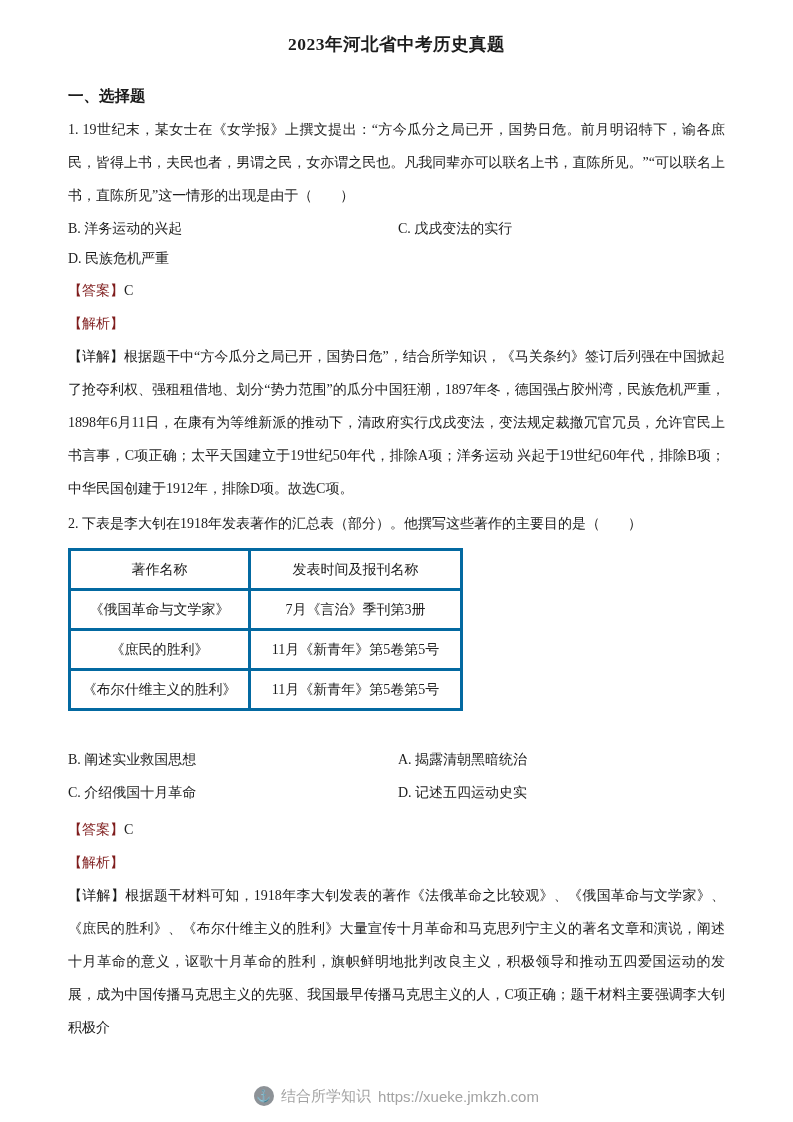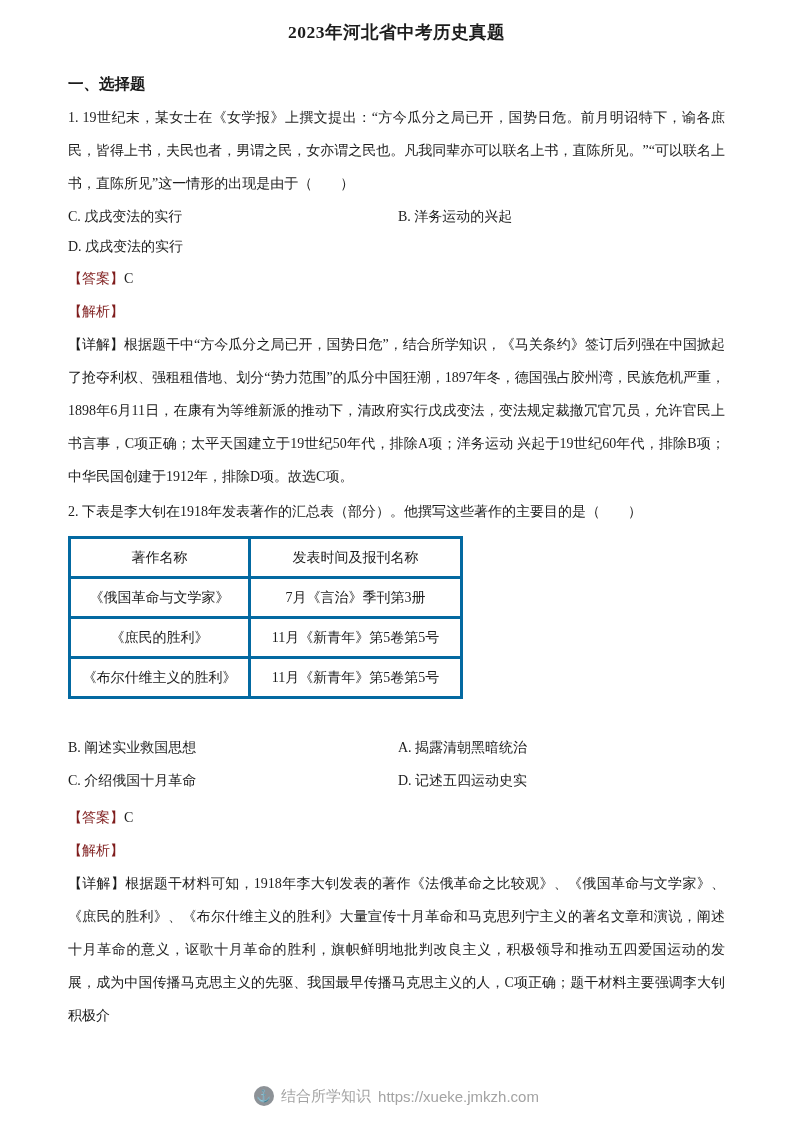--- a/index.html
+++ b/index.html
@@ -15,7 +15,7 @@
     overflow: hidden;
   }
   .content {
-    padding: 20px 68px 0 68px;
+    padding: 32px 68px 0 68px;
   }
   .doc-title {
     text-align: center;

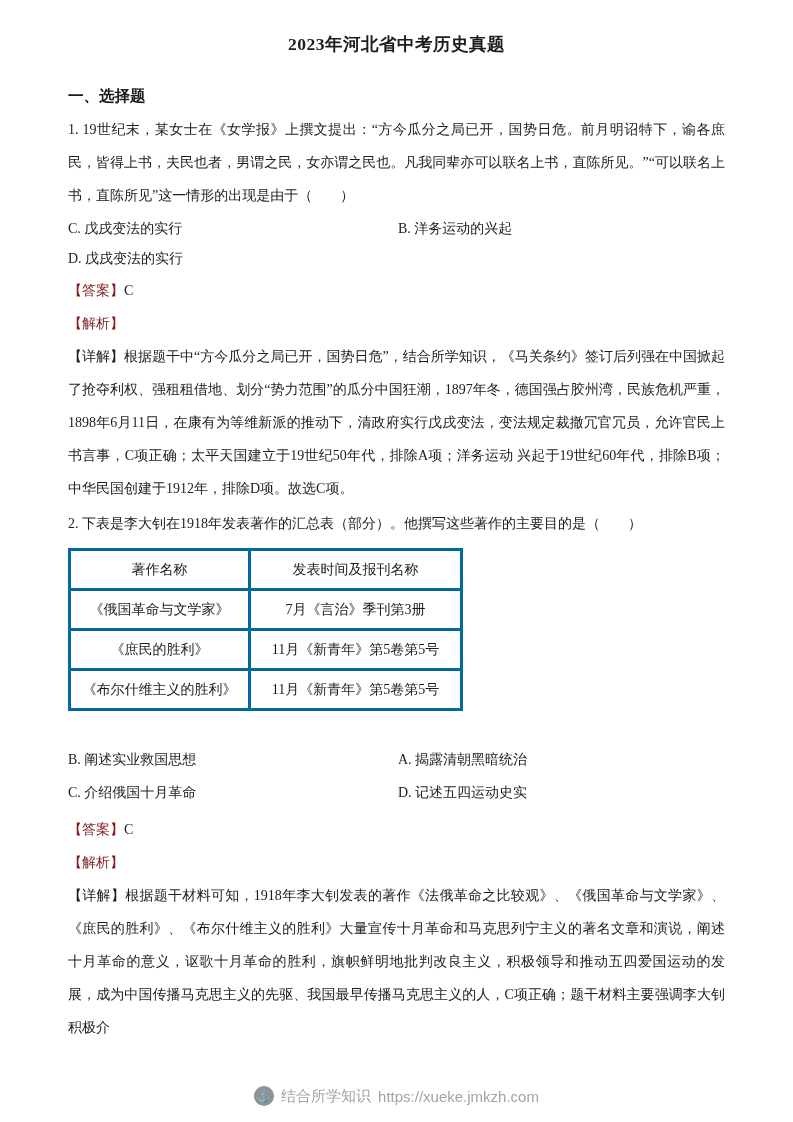--- a/index.html
+++ b/index.html
@@ -108,8 +108,8 @@
     <p class="stem">1. 19世纪末，某女士在《女学报》上撰文提出：“方今瓜分之局已开，国势日危。前月明诏特下，谕各庶民，皆得上书，夫民也者，男谓之民，女亦谓之民也。凡我同辈亦可以联名上书，直陈所见。”“可以联名上书，直陈所见”这一情形的出现是由于（　　）</p>
 
     <div class="options">
+      <div class="opt">B. 洋务运动的兴起</div>
       <div class="opt">C. 戊戌变法的实行</div>
-      <div class="opt">B. 洋务运动的兴起</div>
       <div class="opt">D. 戊戌变法的实行</div>
     </div>
 

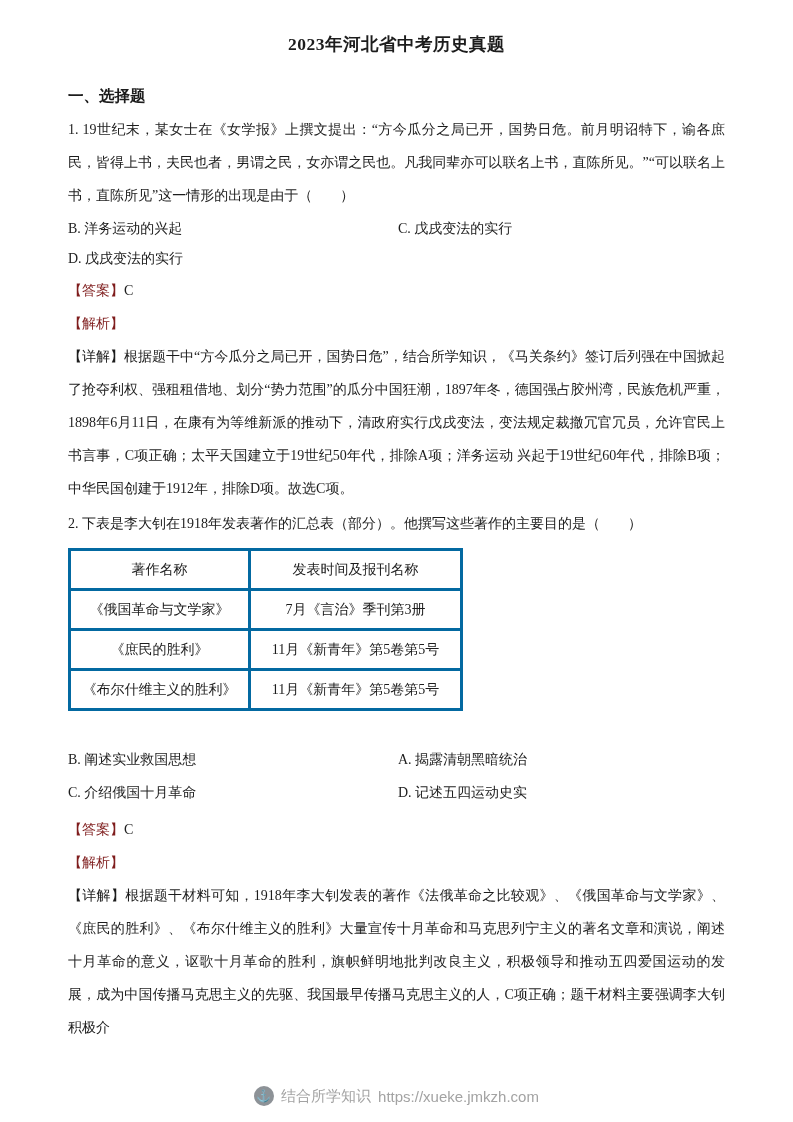--- a/index.html
+++ b/index.html
@@ -110,7 +110,7 @@
     <div class="options">
       <div class="opt">B. 洋务运动的兴起</div>
       <div class="opt">C. 戊戌变法的实行</div>
-      <div class="opt">D. 戊戌变法的实行</div>
+      <div class="opt">D. 民族危机严重</div>
     </div>
 
     <p class="ans-line"><span class="blue">【答案】</span><span>C</span></p>

